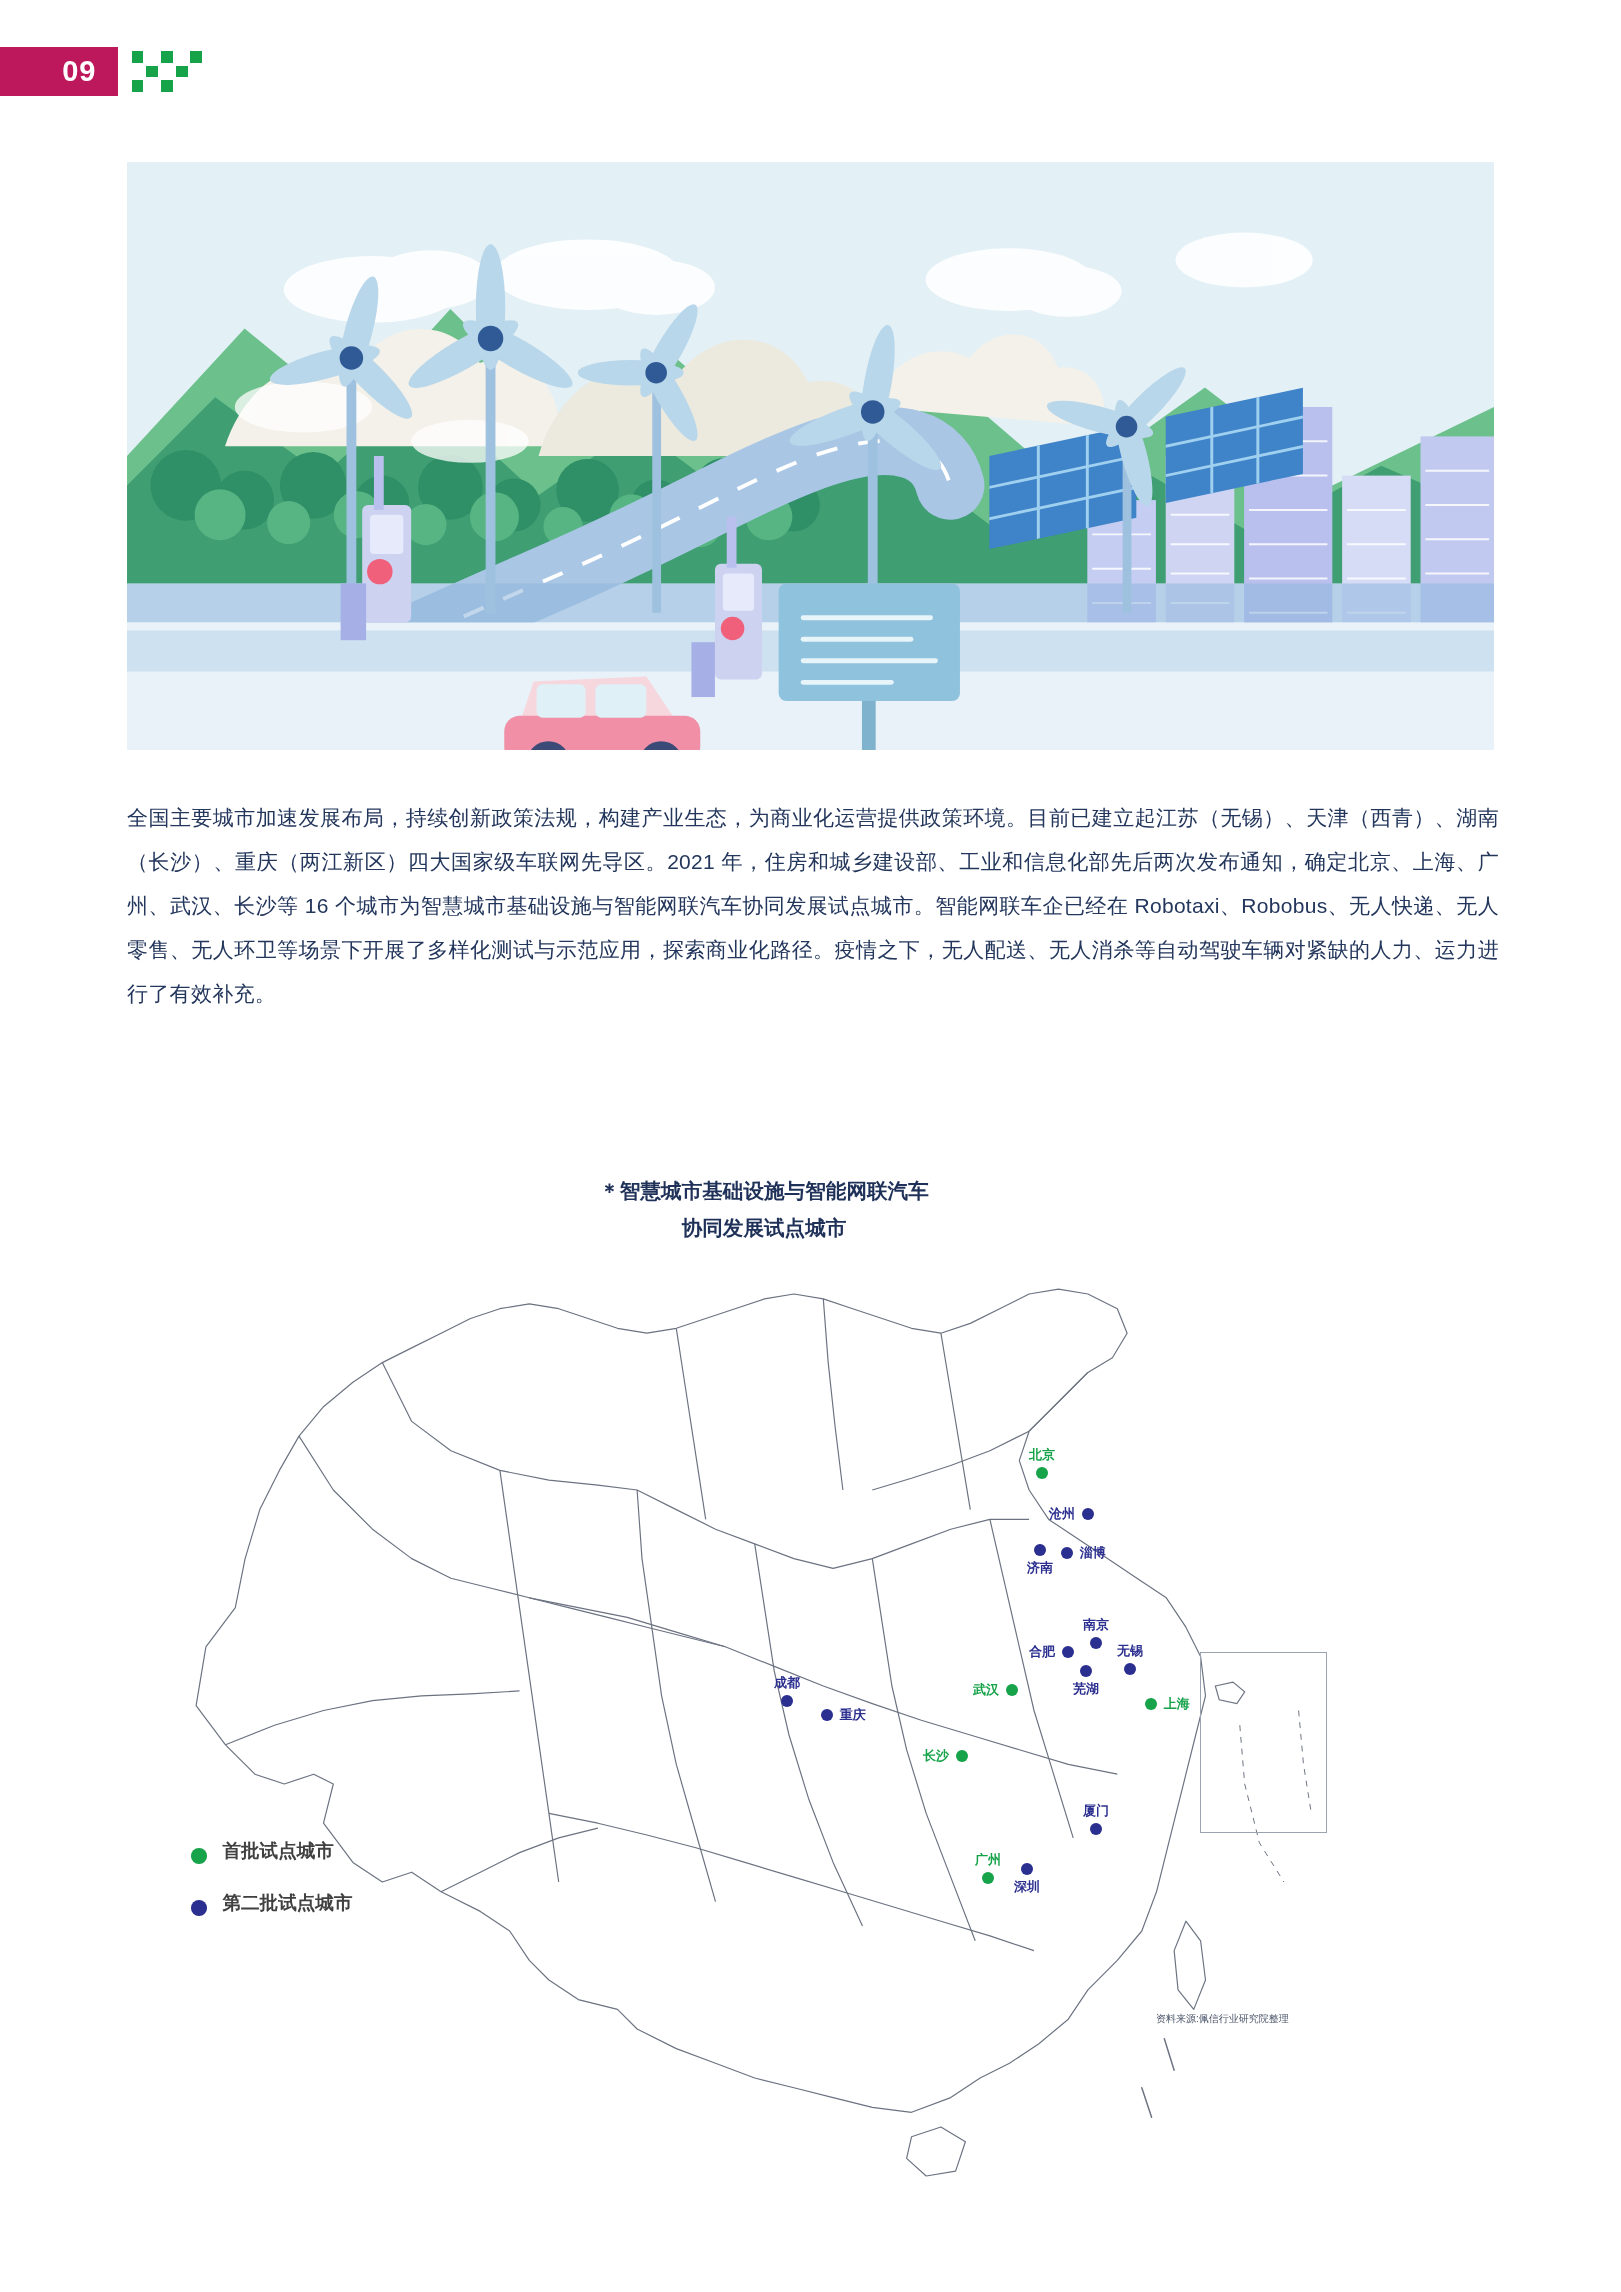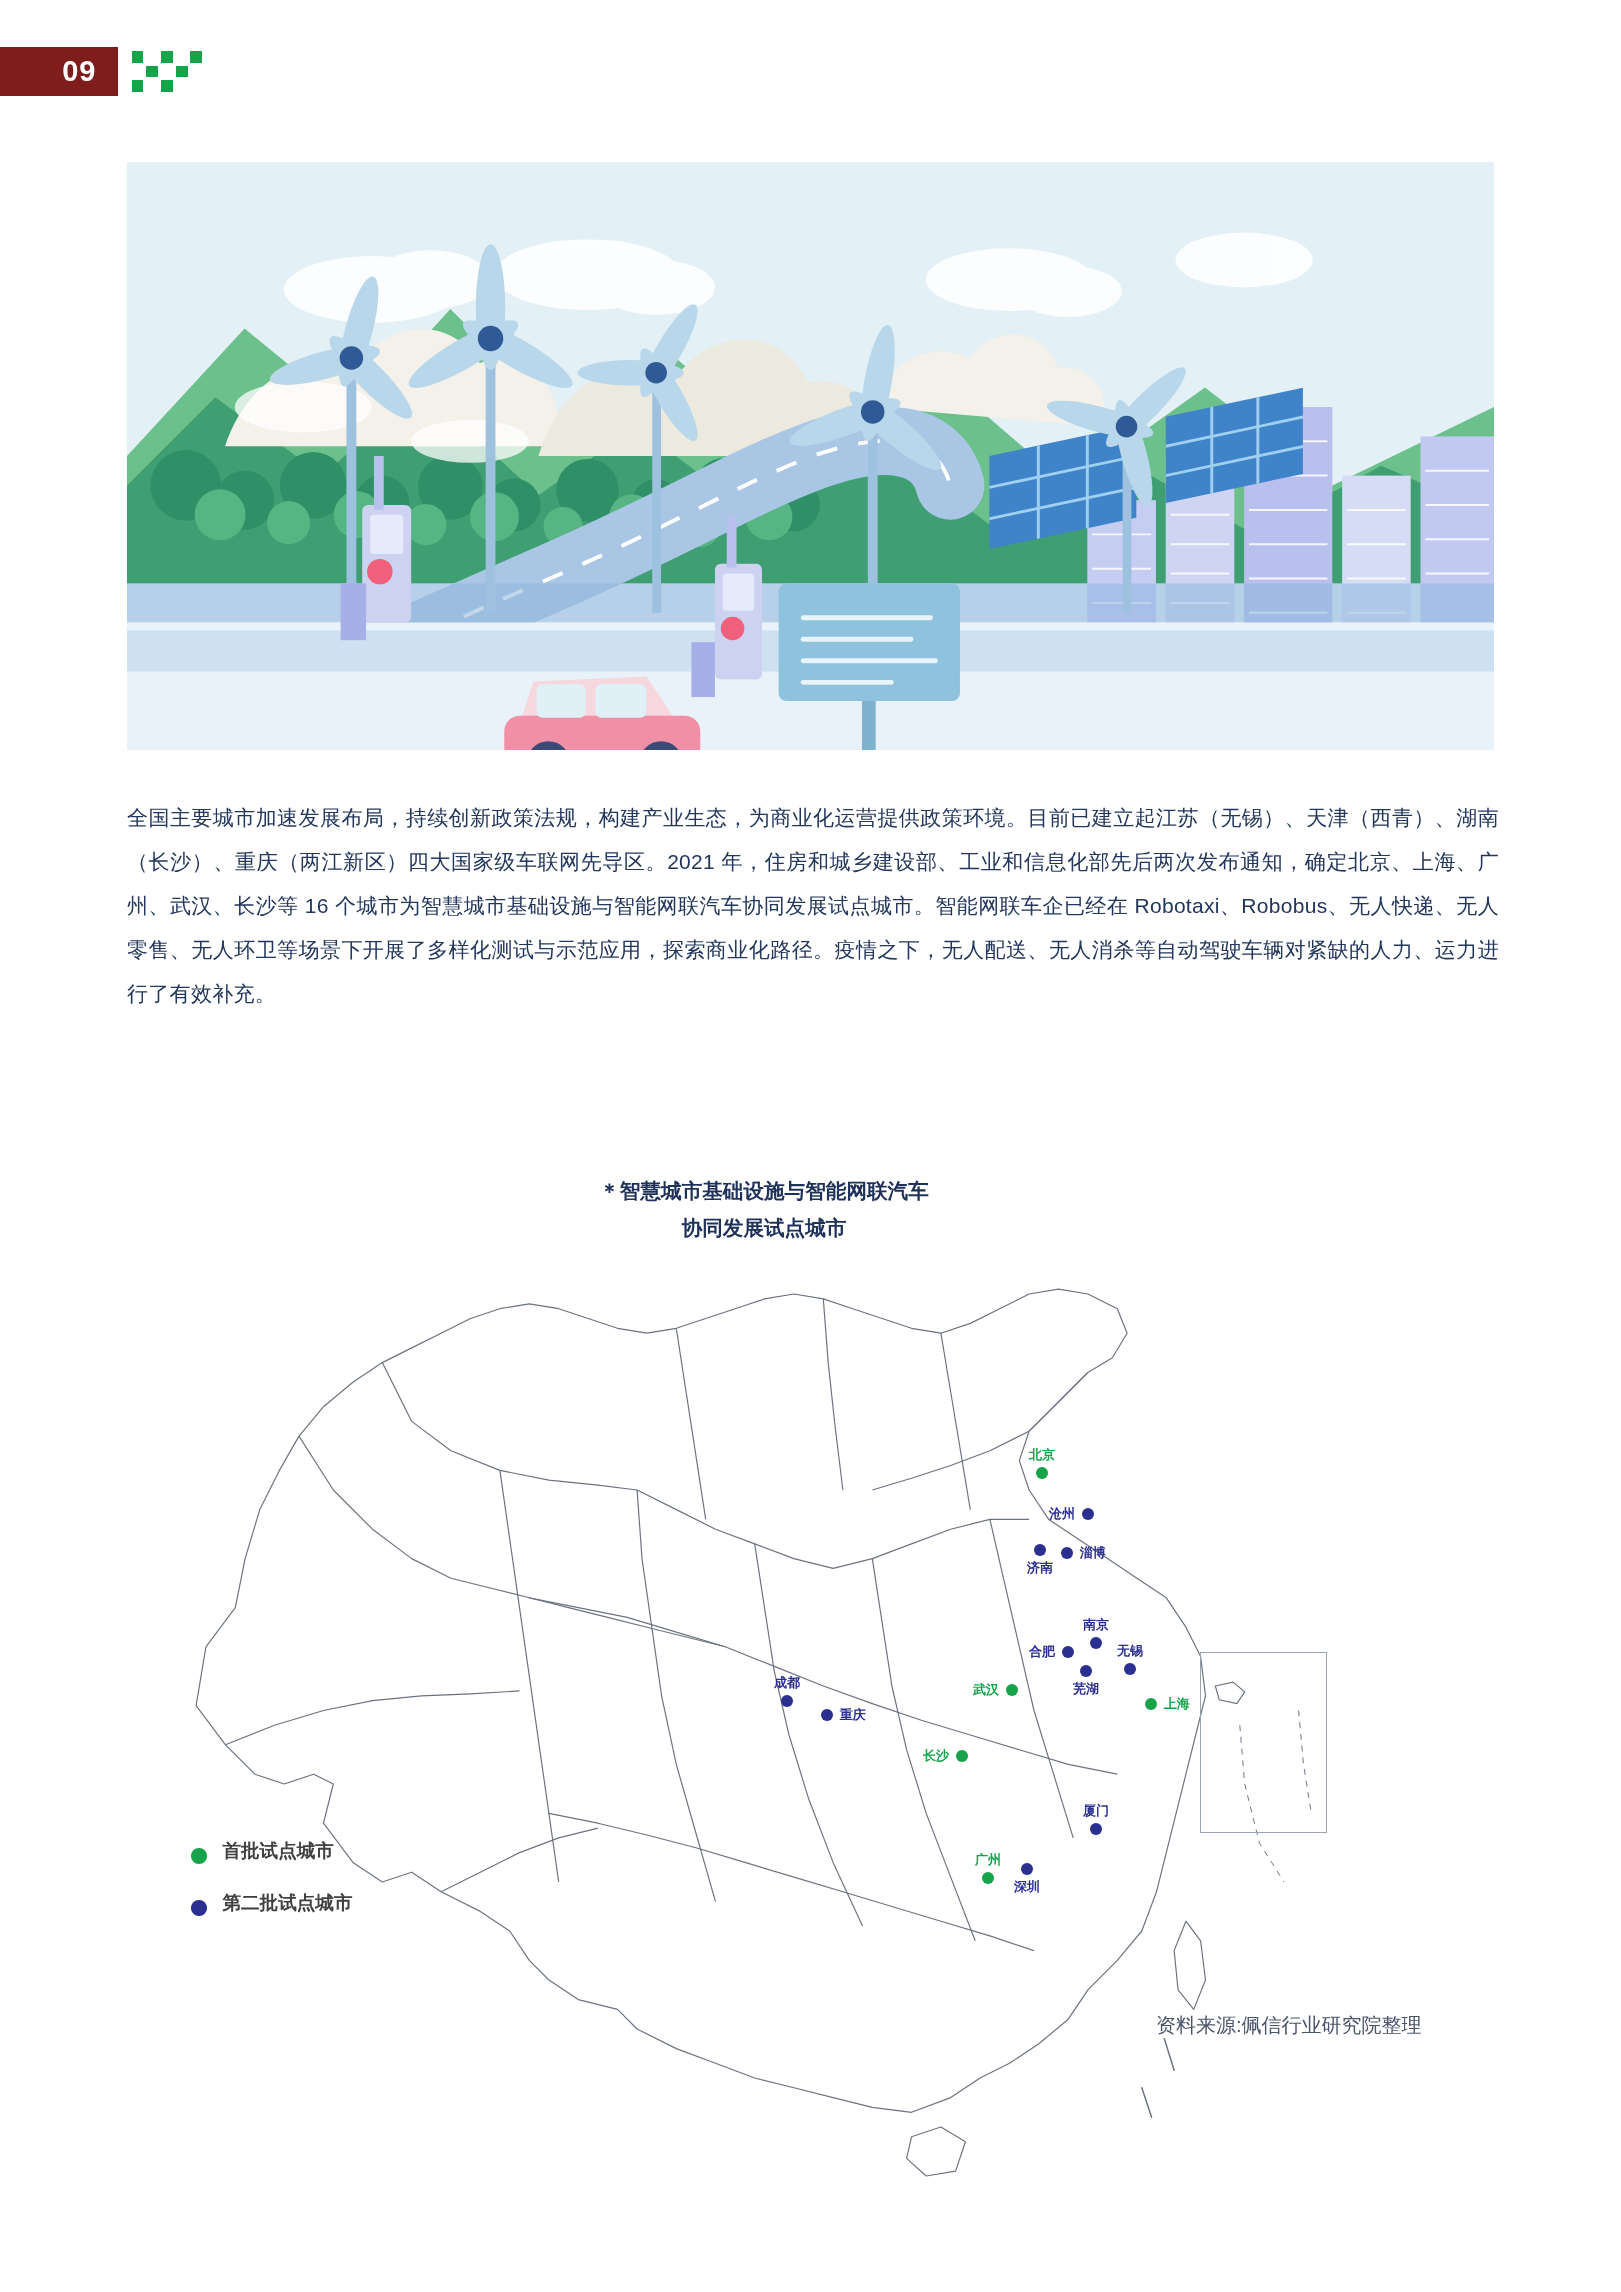--- a/index.html
+++ b/index.html
@@ -26,7 +26,7 @@
     height: 49px;
   }
   .page-number-block {
-    background: #7f1d1d;
+    background: #be185d;
     width: 118px;
     height: 49px;
     display: flex;

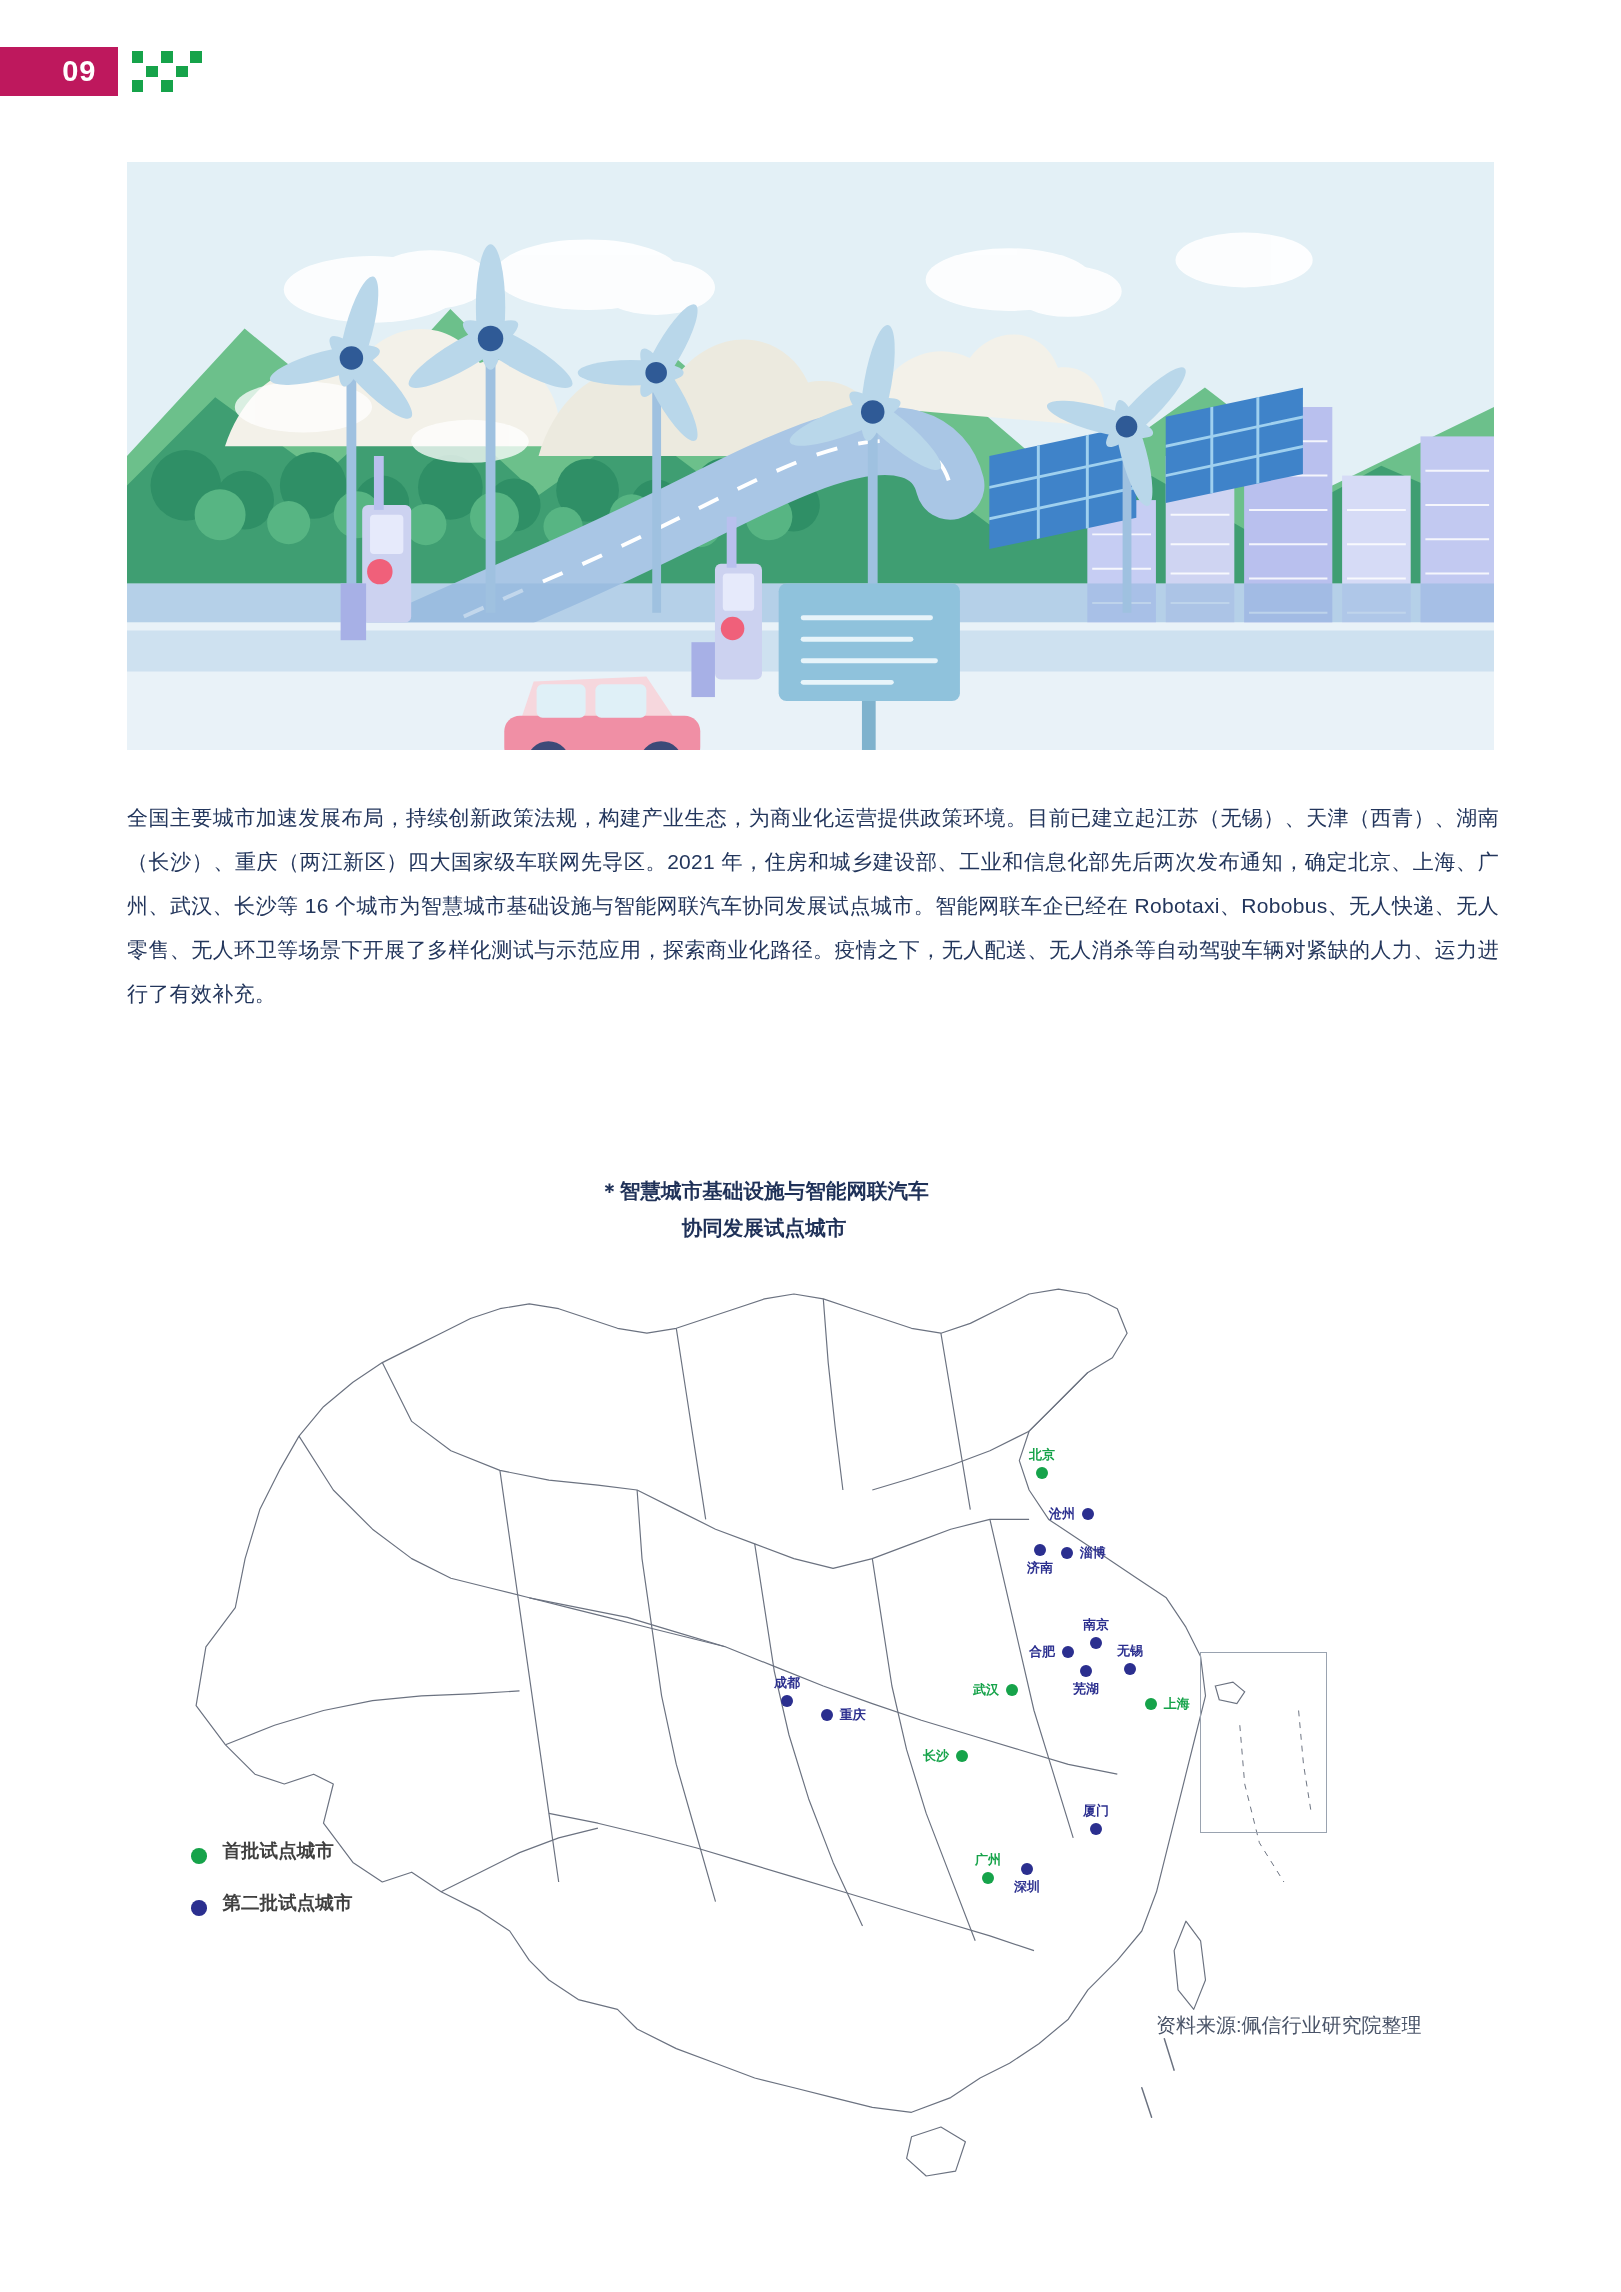--- a/index.html
+++ b/index.html
@@ -171,7 +171,7 @@
     position: absolute;
     left: 1068px;
     top: 914px;
-    font-size: 20px;
+    font-size: 10px;
     color: #4a5468;
   }
 

